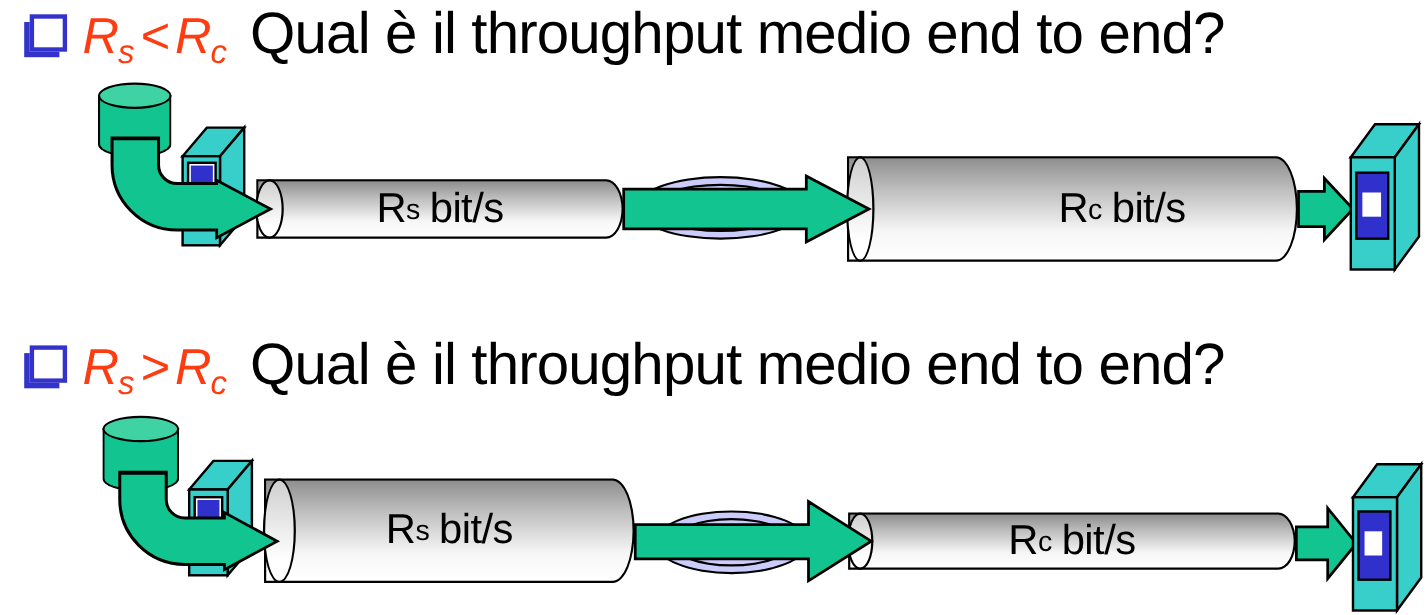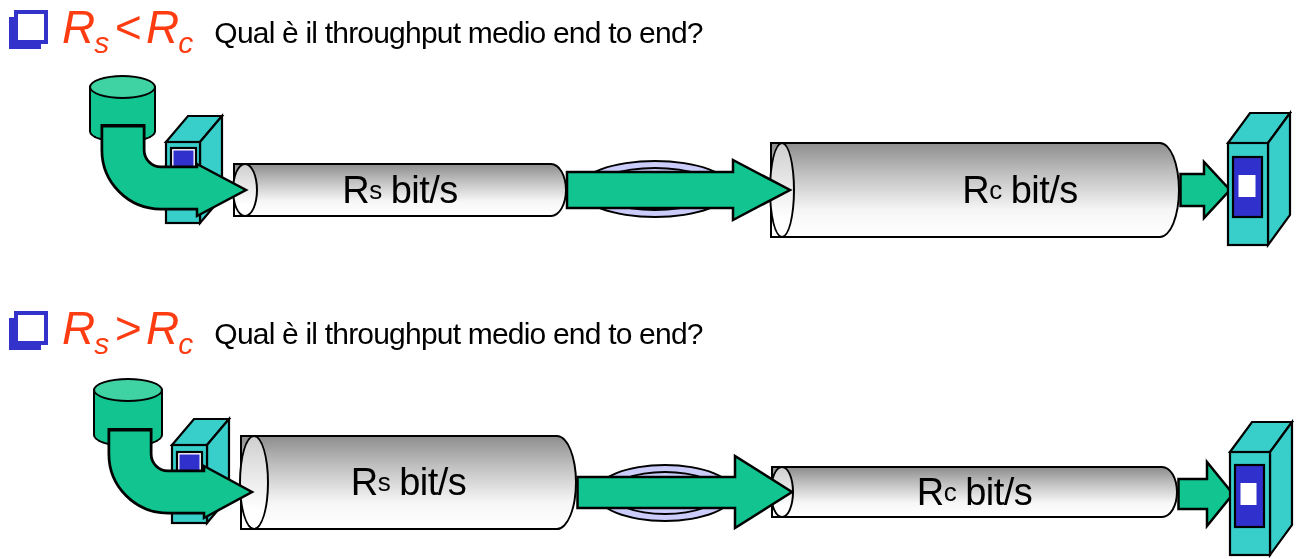--- a/index.html
+++ b/index.html
@@ -12,7 +12,7 @@
   }
   
   .title-row{
-    position:absolute;left:6px;
+    position:absolute;left:19px;
     display:flex;align-items:baseline;
     white-space:nowrap;
     text-align:right;

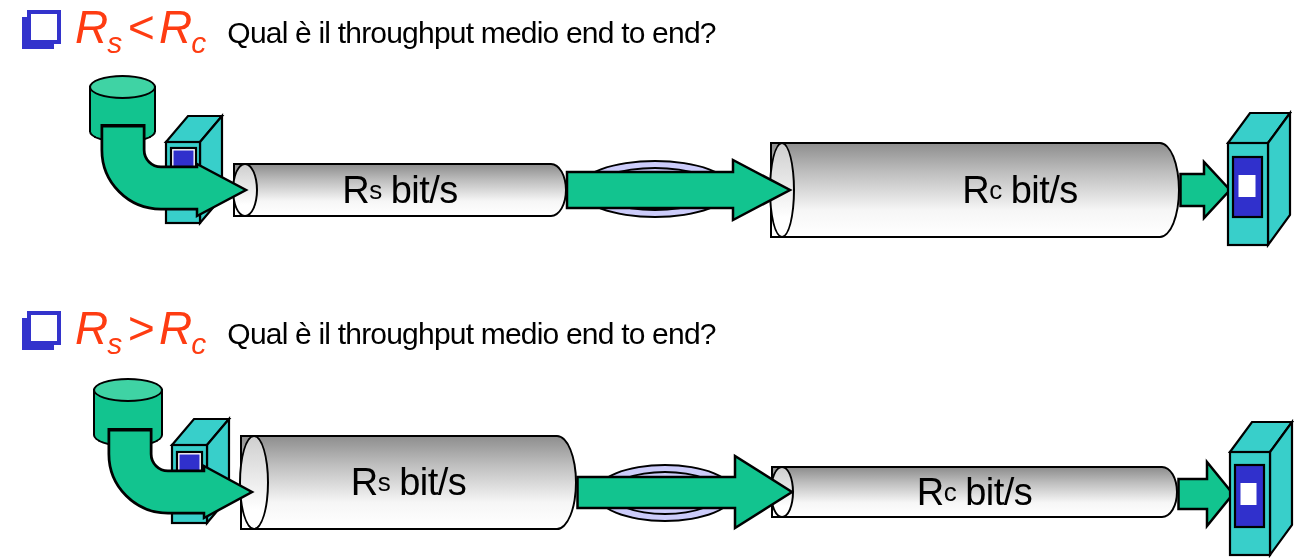--- a/index.html
+++ b/index.html
@@ -35,7 +35,7 @@
   .formula .sub{font-size:30px;vertical-align:-0.32em;font-style:italic;}
   .formula .op{margin:0 6px;}
   .question{
-    font-size:30px;
+    font-size:53px;
     color:#000;
     margin-left:22px;
     letter-spacing:-0.8px;

